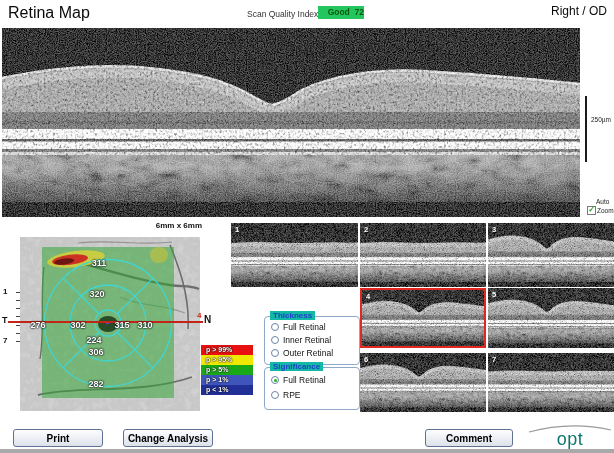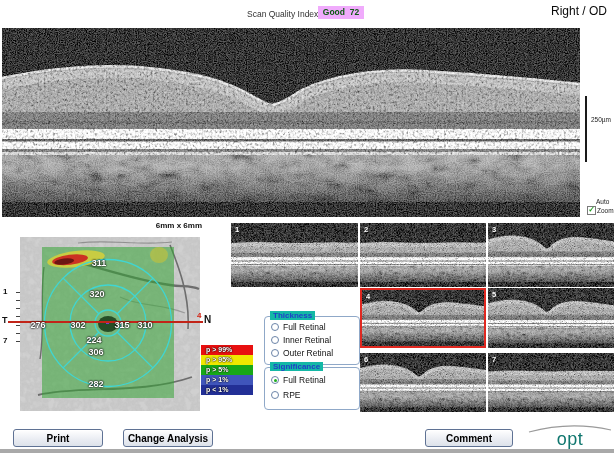--- a/index.html
+++ b/index.html
@@ -151,6 +151,7 @@
 
 <div id="app">
 
+  <div class="abs page-title">Retina Map</div>
   <div class="abs sqi-label">Scan Quality Index</div>
   <div class="abs sqi-badge">Good  72</div>
   <div class="abs laterality">Right / OD</div>

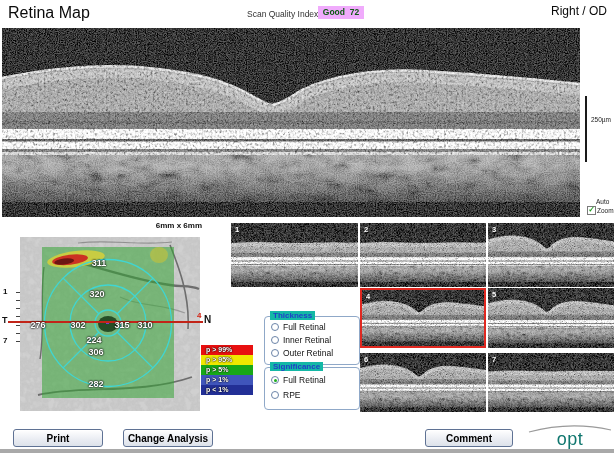--- a/index.html
+++ b/index.html
@@ -11,8 +11,8 @@
   .page-title{left:8px;top:4px;font-size:16px;color:#0a0a0a;}
   .laterality{right:7px;top:4px;font-size:12px;color:#0a0a0a;}
   .sqi-label{left:247px;top:9px;font-size:8.5px;color:#333;}
-  .sqi-badge{left:318px;top:6px;width:46px;height:13px;background:#f0abfc;color:#0a5a0f;
-             font-size:8.5px;font-weight:bold;text-align:center;line-height:13px;white-space:pre;}
+  .sqi-badge{left:318px;top:6px;width:46px;height:13px;background:#22c55e;color:#0a5a0f;
+             font-size:8.5px;font-weight:bold;text-align:right;line-height:13px;white-space:pre;}
 
   
   .main-scan{left:2px;top:28px;width:578px;height:189px;background:#000;}

